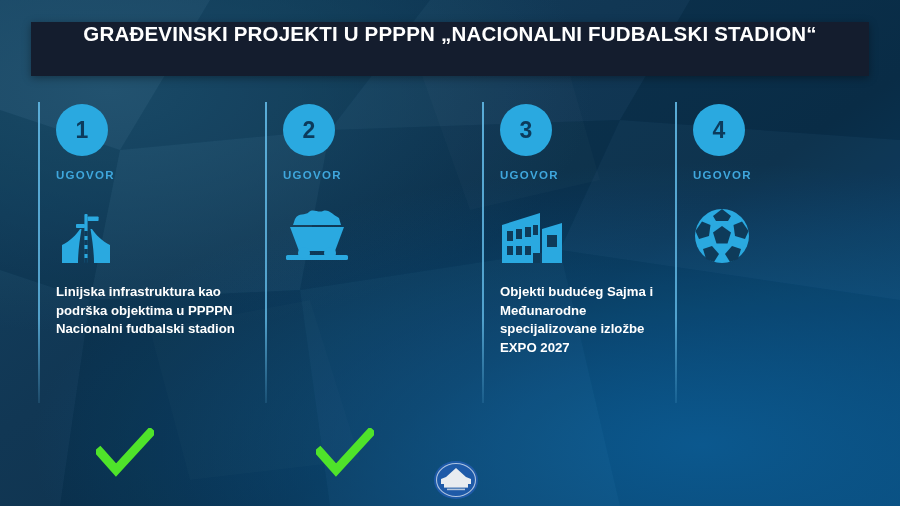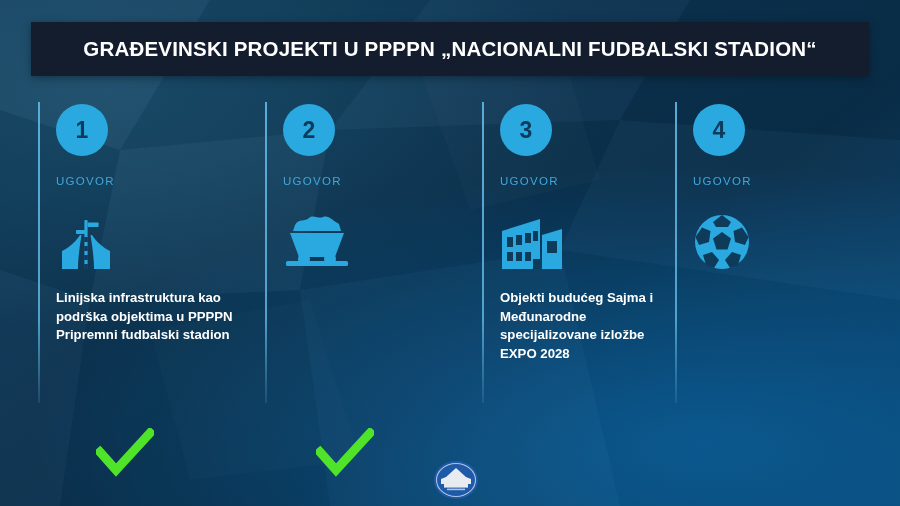--- a/index.html
+++ b/index.html
@@ -39,7 +39,7 @@
     height: 54px;
     background: #141d2e;
     display: flex;
-    align-items: center;
+    align-items: flex-start;
     justify-content: center;
     box-shadow: 0 2px 8px rgba(0,0,0,0.35);
   }

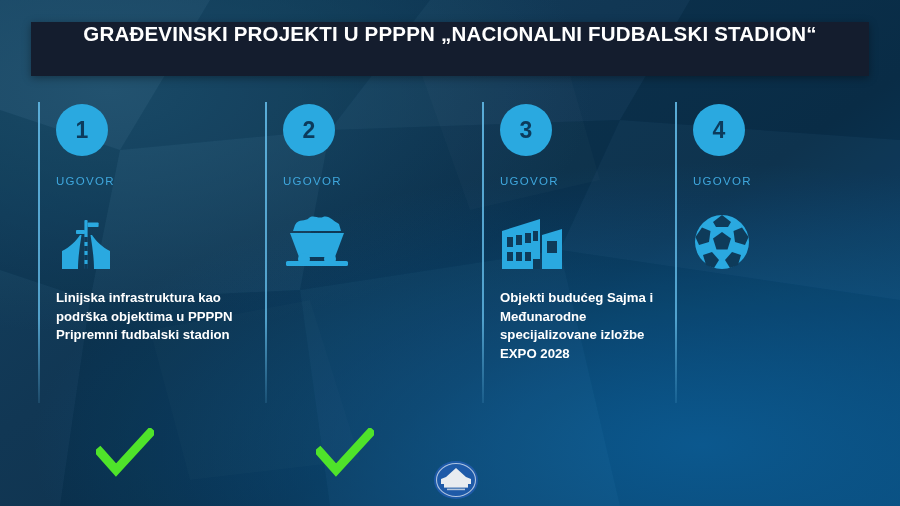--- a/index.html
+++ b/index.html
@@ -98,9 +98,9 @@
   .ugovor {
     color: #3fa7dd;
     font-size: 11.5px;
-    font-weight: normal;
+    font-weight: bold;
     letter-spacing: 1.3px;
-    margin-top: 19px;
+    margin-top: 13px;
   }
 
   .icon-wrap {

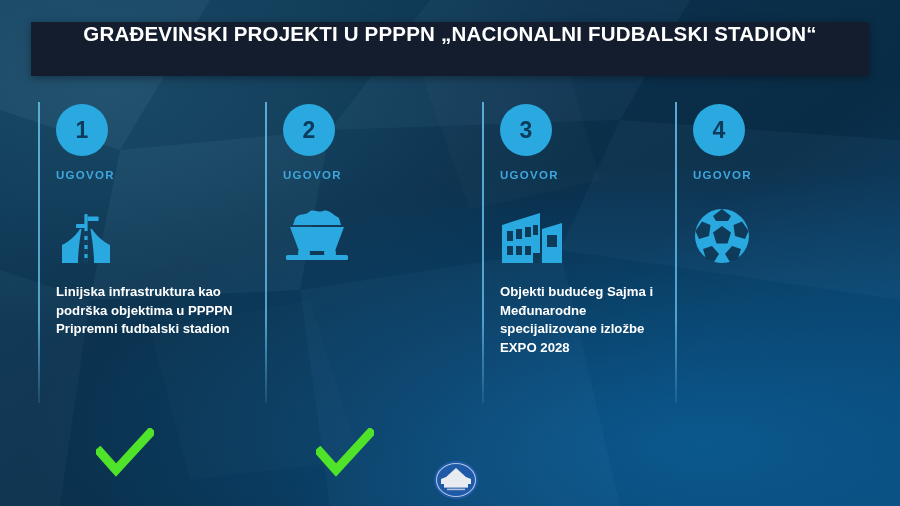--- a/index.html
+++ b/index.html
@@ -188,7 +188,7 @@
           </g>
         </svg>
       </div>
-      <div class="desc">Linijska infrastruktura kao podrška objektima u PPPPN Pripremni fudbalski stadion</div>
+      <div class="desc">Linijska infrastruktura kao podrška objektima u PPPPN Nacionalni fudbalski stadion</div>
     </div>
 
     <div class="col col-2">

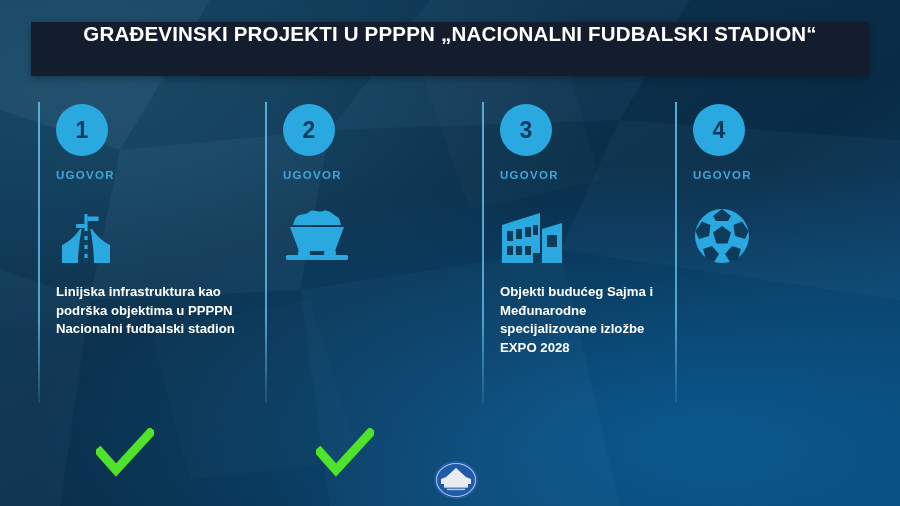--- a/index.html
+++ b/index.html
@@ -229,7 +229,7 @@
           </g>
         </svg>
       </div>
-      <div class="desc">Objekti budućeg Sajma i Međunarodne specijalizovane izložbe EXPO 2028</div>
+      <div class="desc">Objekti budućeg Sajma i Međunarodne specijalizovane izložbe EXPO 2027</div>
     </div>
 
     <div class="col col-4">

